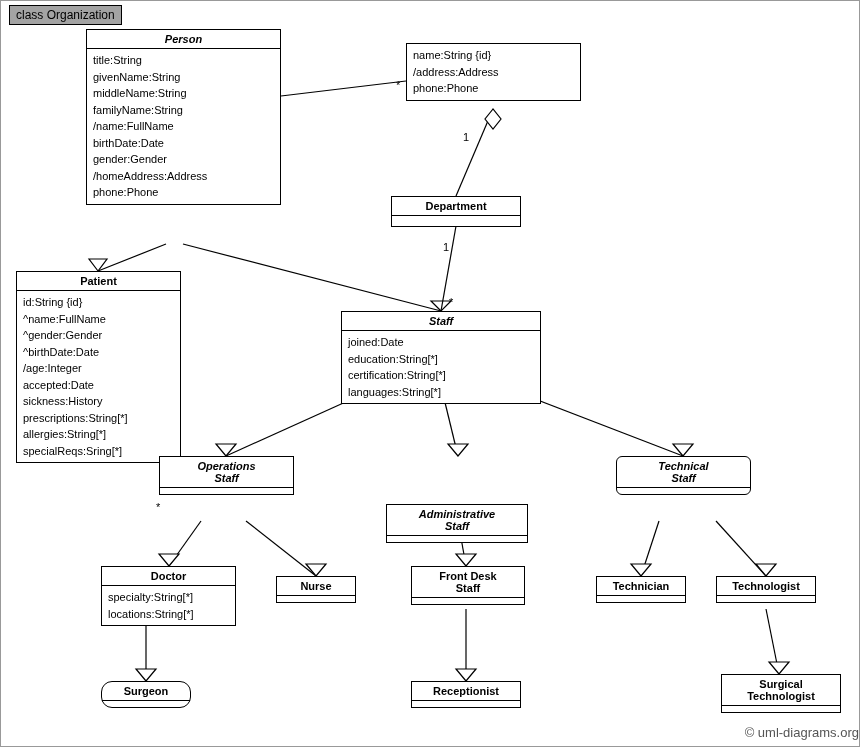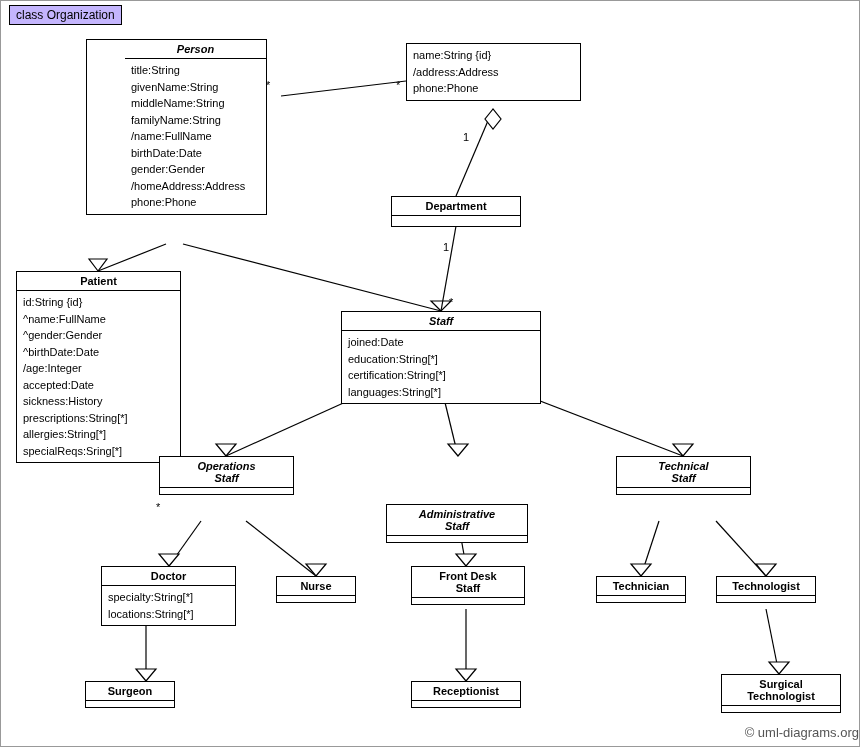--- a/index.html
+++ b/index.html
@@ -26,7 +26,7 @@
       border: 1px solid #000;
       padding: 2px 6px;
       font-size: 12px;
-      background: #c4b5fd;
+      background: #a3a3a3;
     }
     .uml-class {
       position: absolute;

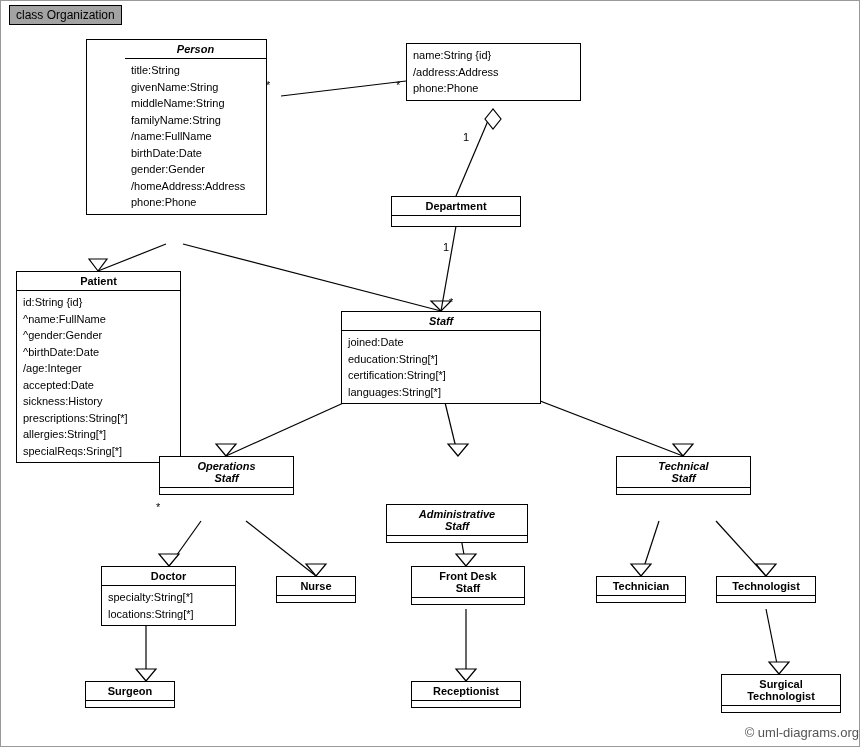--- a/index.html
+++ b/index.html
@@ -142,7 +142,7 @@
   <div class="multiplicity" style="left:20px; top:430px;">*</div>
   <div class="multiplicity" style="left:155px; top:500px;">*</div>
 
-  <div class="uml-class" style="left:85px; top:38px; width:181px;padding-left:38px;">
+  <div class="uml-class" style="left:85px; top:28px; width:195px;">
     <div class="uml-class-header italic">Person</div>
     <div class="uml-class-body">
       <div class="attr-row">

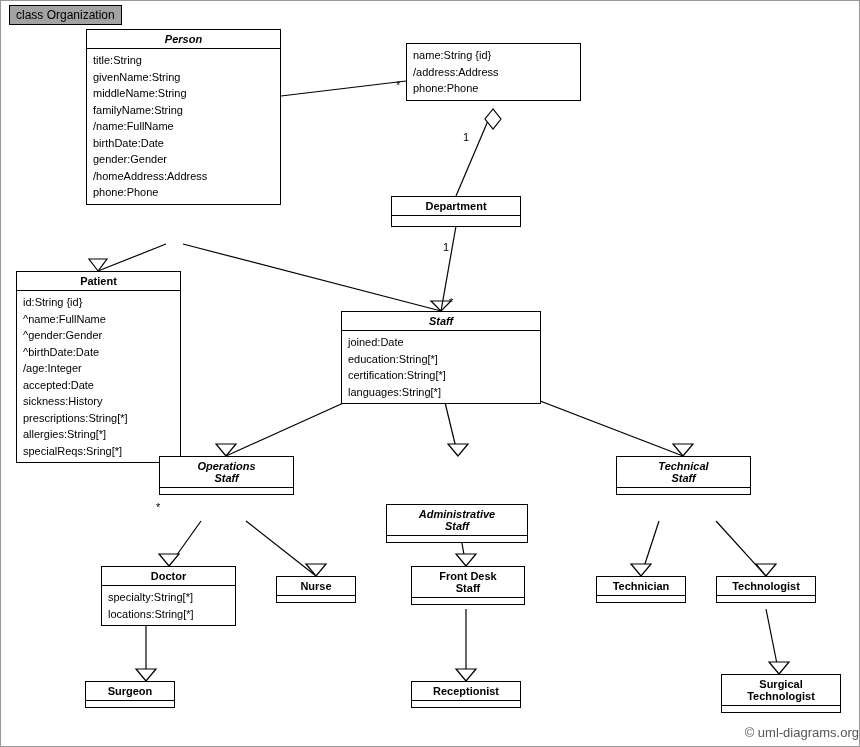--- a/index.html
+++ b/index.html
@@ -284,7 +284,7 @@
     <div class="uml-class-body" style="height:4px;"></div>
   </div>
 
-  <div class="uml-class" style="left:615px; top:455px; width:135px;">
+  <div class="uml-class" style="left:615px; top:455px; width:135px;border-radius:6px;">
     <div class="uml-class-header italic">Technical<br>Staff</div>
     <div class="uml-class-body" style="height:4px;"></div>
   </div>

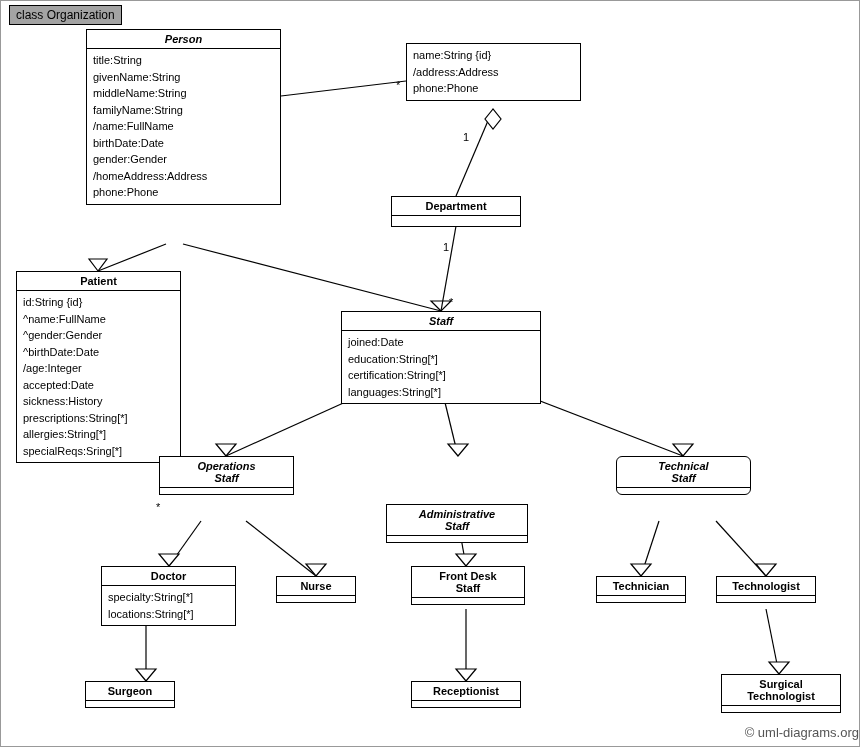--- a/index.html
+++ b/index.html
@@ -323,7 +323,7 @@
     <div class="uml-class-body" style="height:6px;"></div>
   </div>
 
-  <div class="uml-class" style="left:84px; top:680px; width:90px;">
+  <div class="uml-class" style="left:100px; top:680px; width:90px;border-radius:11px;">
     <div class="uml-class-header">Surgeon</div>
     <div class="uml-class-body" style="height:6px;"></div>
   </div>

